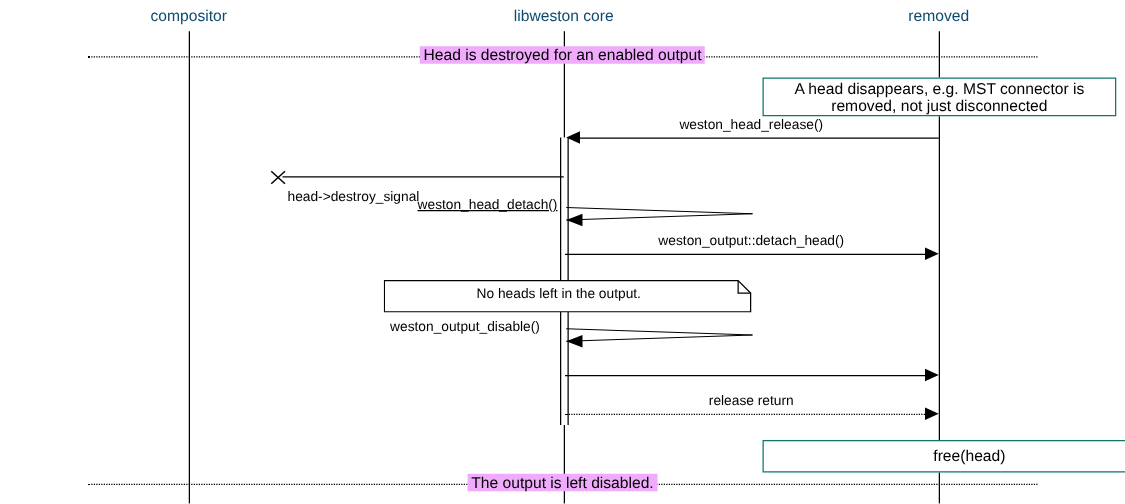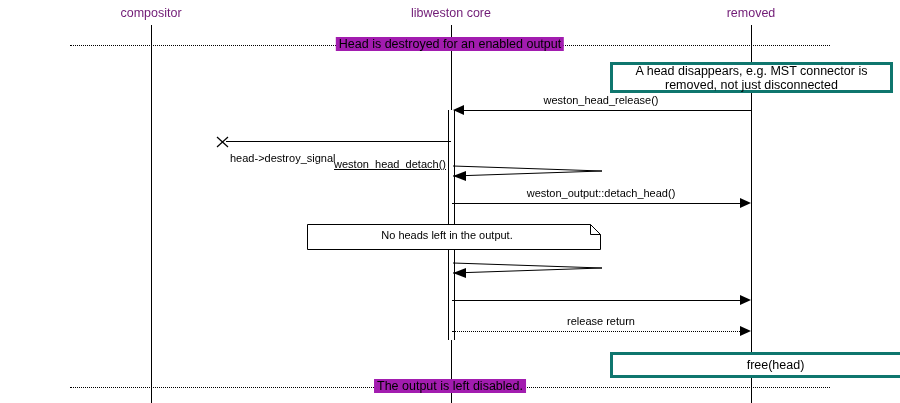--- a/index.html
+++ b/index.html
@@ -22,7 +22,7 @@
     transform: translateX(-50%);
     white-space: nowrap;
     font-size: 12.5px;
-    color: #701a75;
+    color: #0c4a6e;
     text-align: center;
   }
   .lifeline-line {

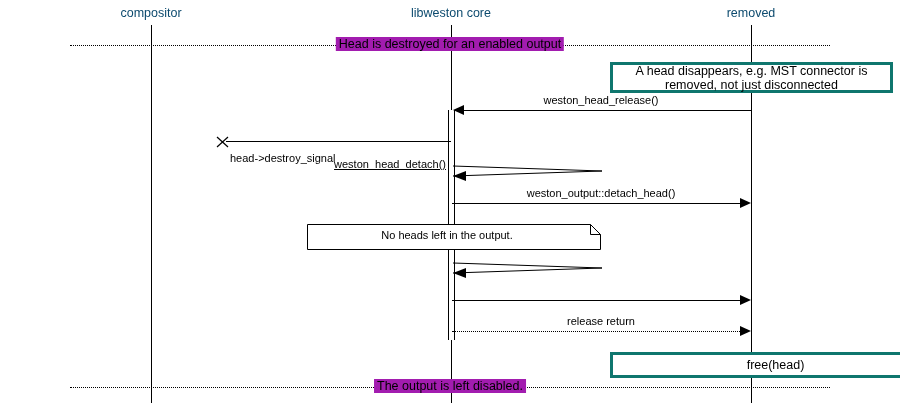--- a/index.html
+++ b/index.html
@@ -52,7 +52,7 @@
     position: absolute;
     top: -8px;
     transform: translateX(-50%);
-    background: #a21caf;
+    background: #f0abfc;
     padding: 0 3px;
     white-space: nowrap;
     font-size: 12.5px;

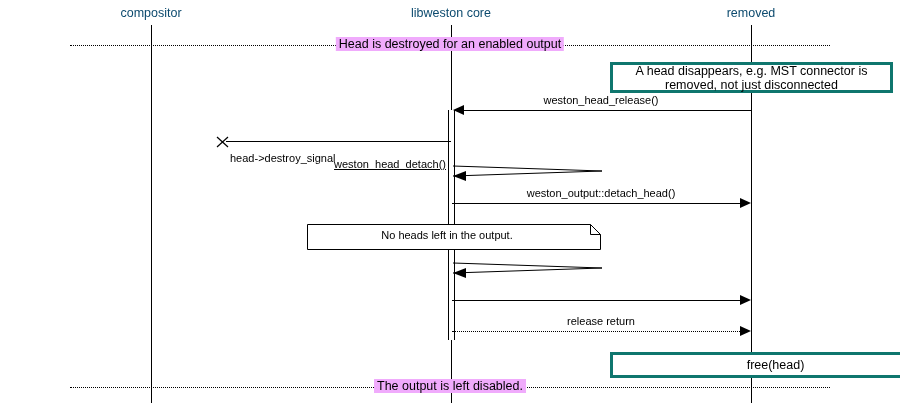--- a/index.html
+++ b/index.html
@@ -93,7 +93,7 @@
   }
   .note-box {
     position: absolute;
-    border: 3px solid #0f766e;
+    border: 1px solid #0f766e;
     background: #ffffff;
     box-sizing: border-box;
     display: flex;

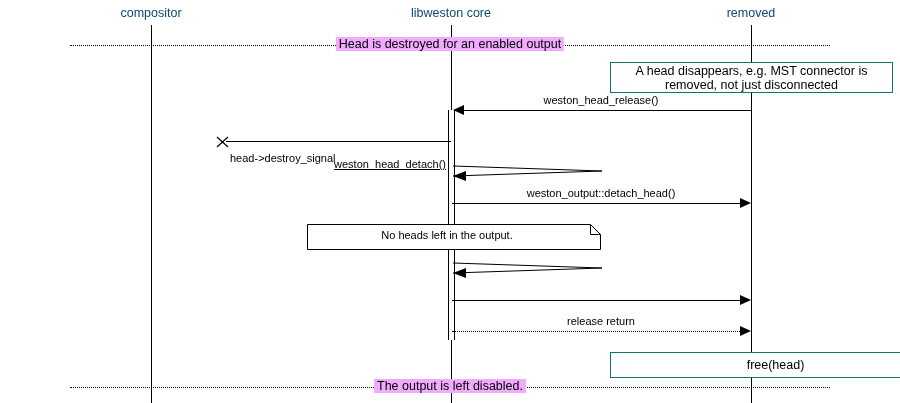--- a/index.html
+++ b/index.html
@@ -179,6 +179,7 @@
       <polygon points="2,18 15,13 15,23" fill="#000"></polygon>
     </svg>
   </div>
+  <div class="msg-label" style="left:372px; top:256px;">weston_output_disable()</div>
 
   <div class="msg-line" style="left:452px; top:300px; width:292px;"></div>
   <div class="arrowhead-right" style="left:740px; top:295px;"></div>

